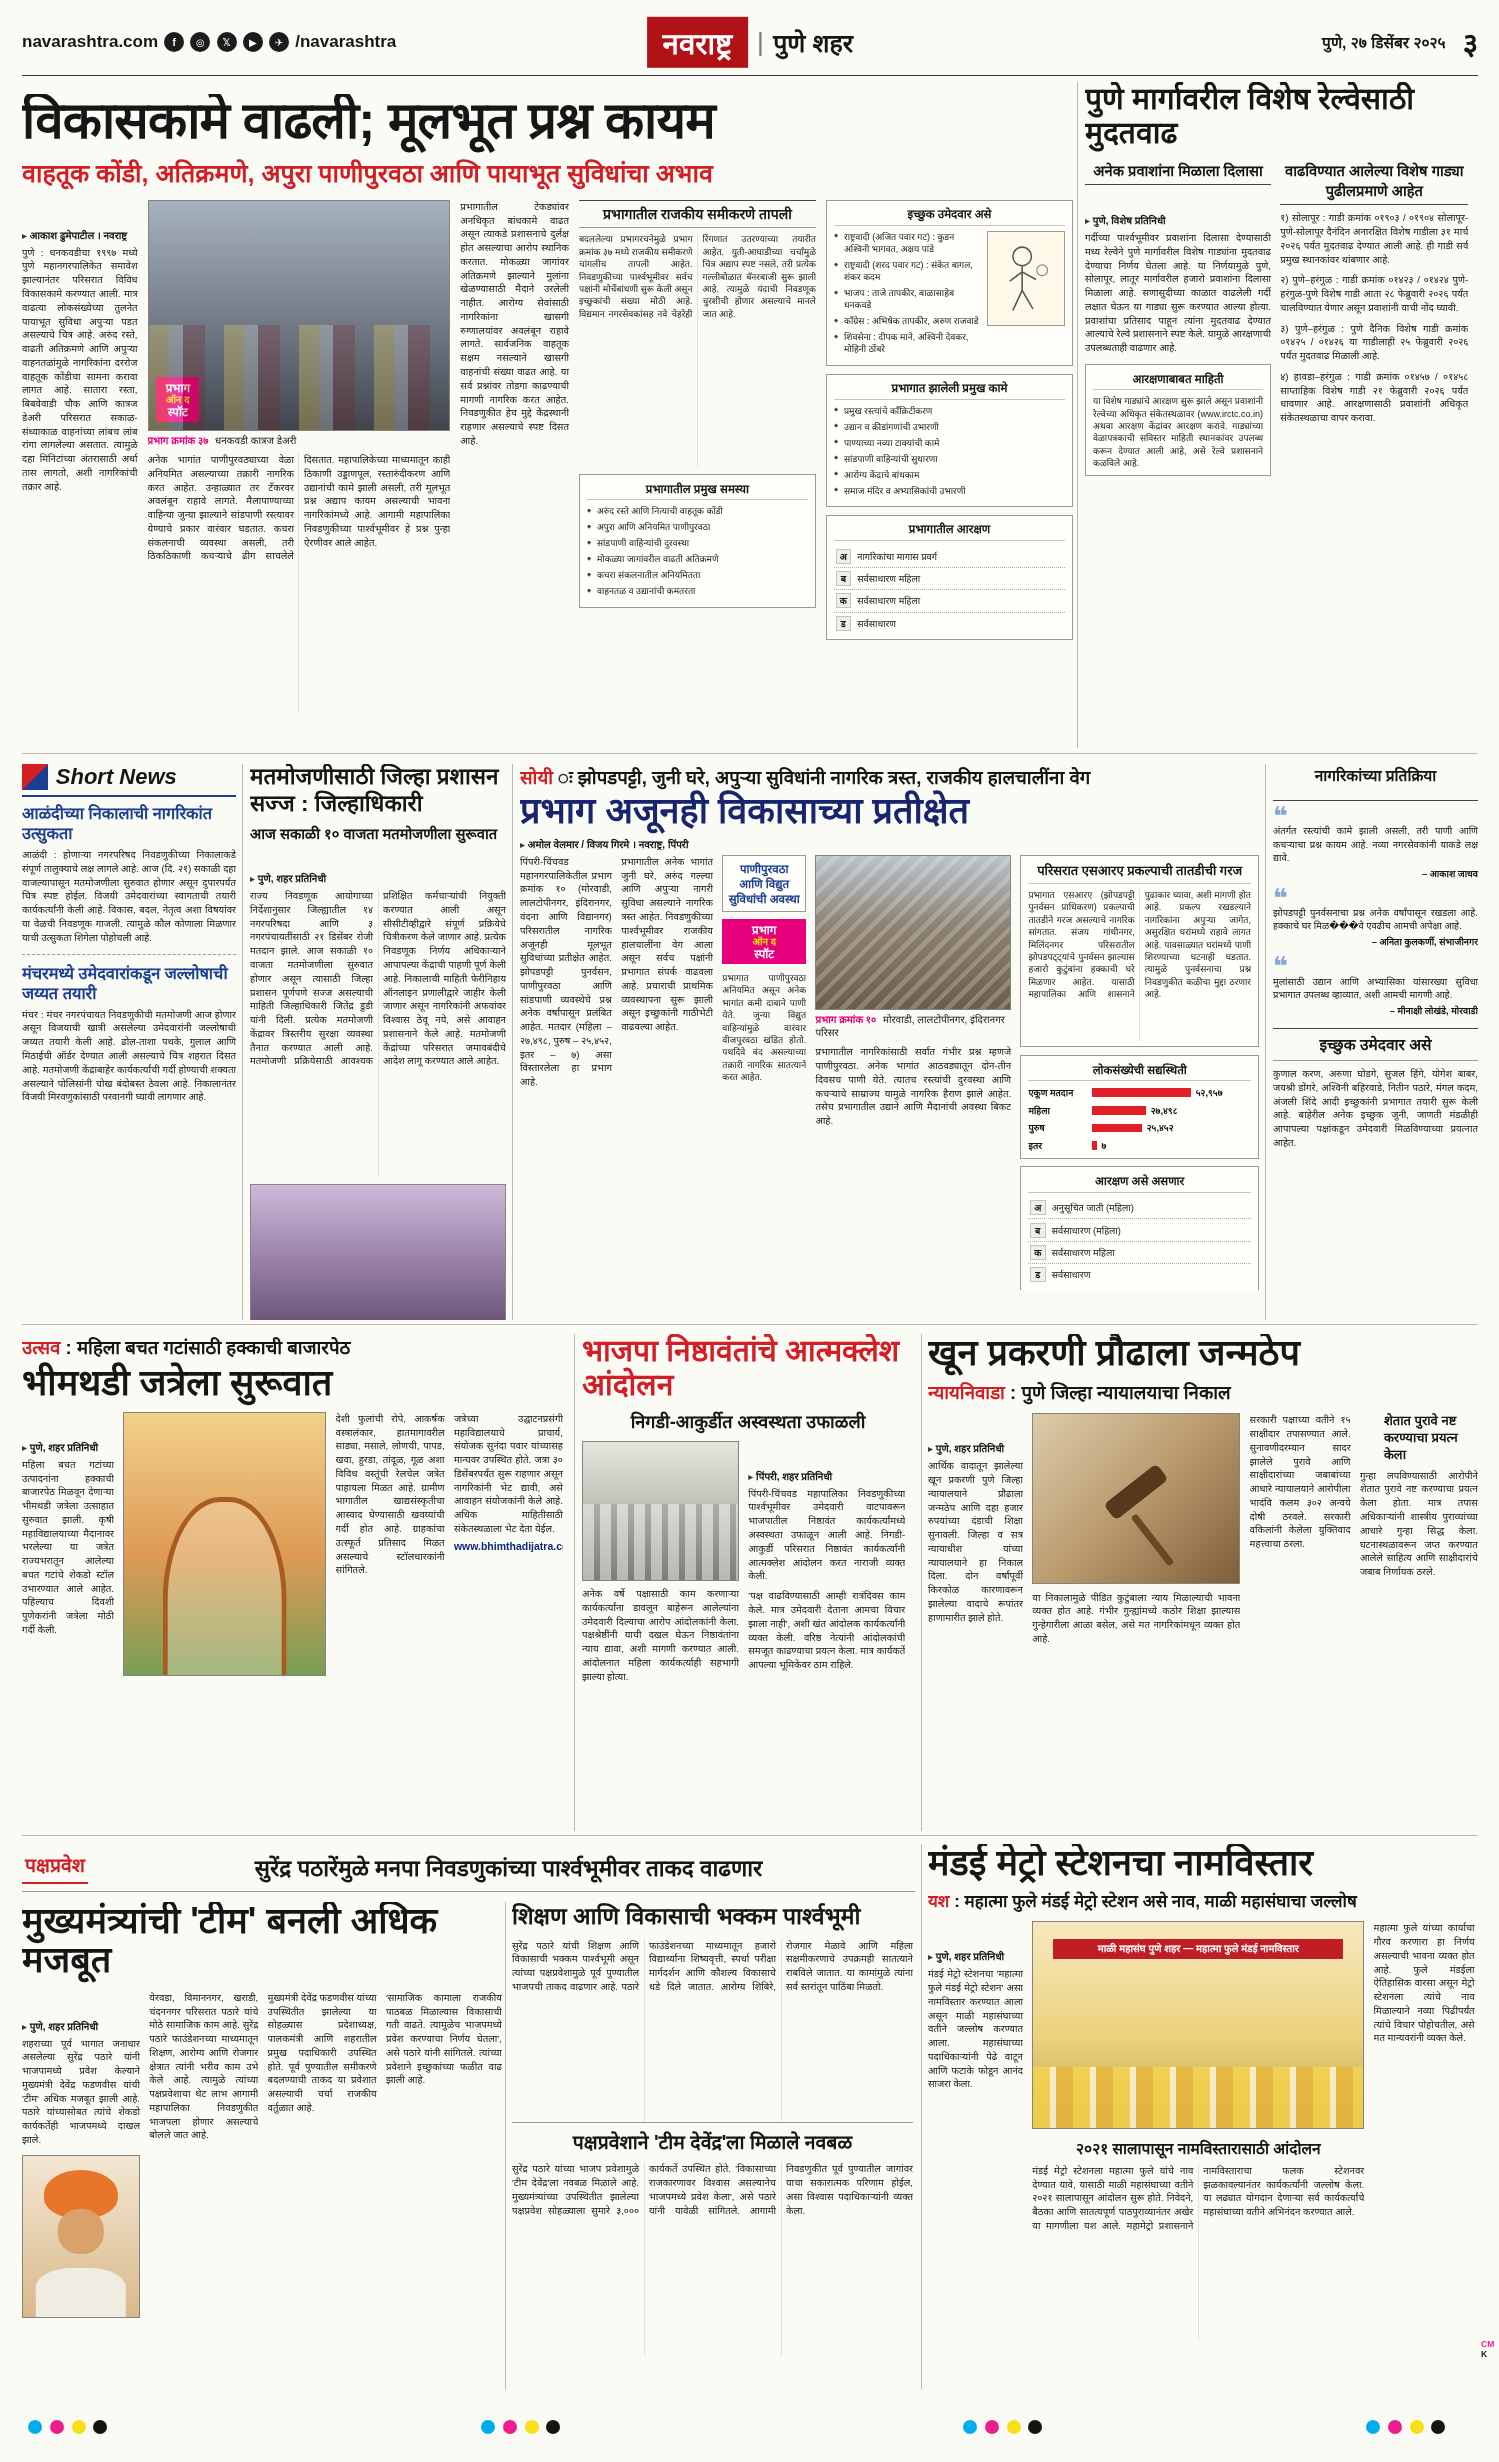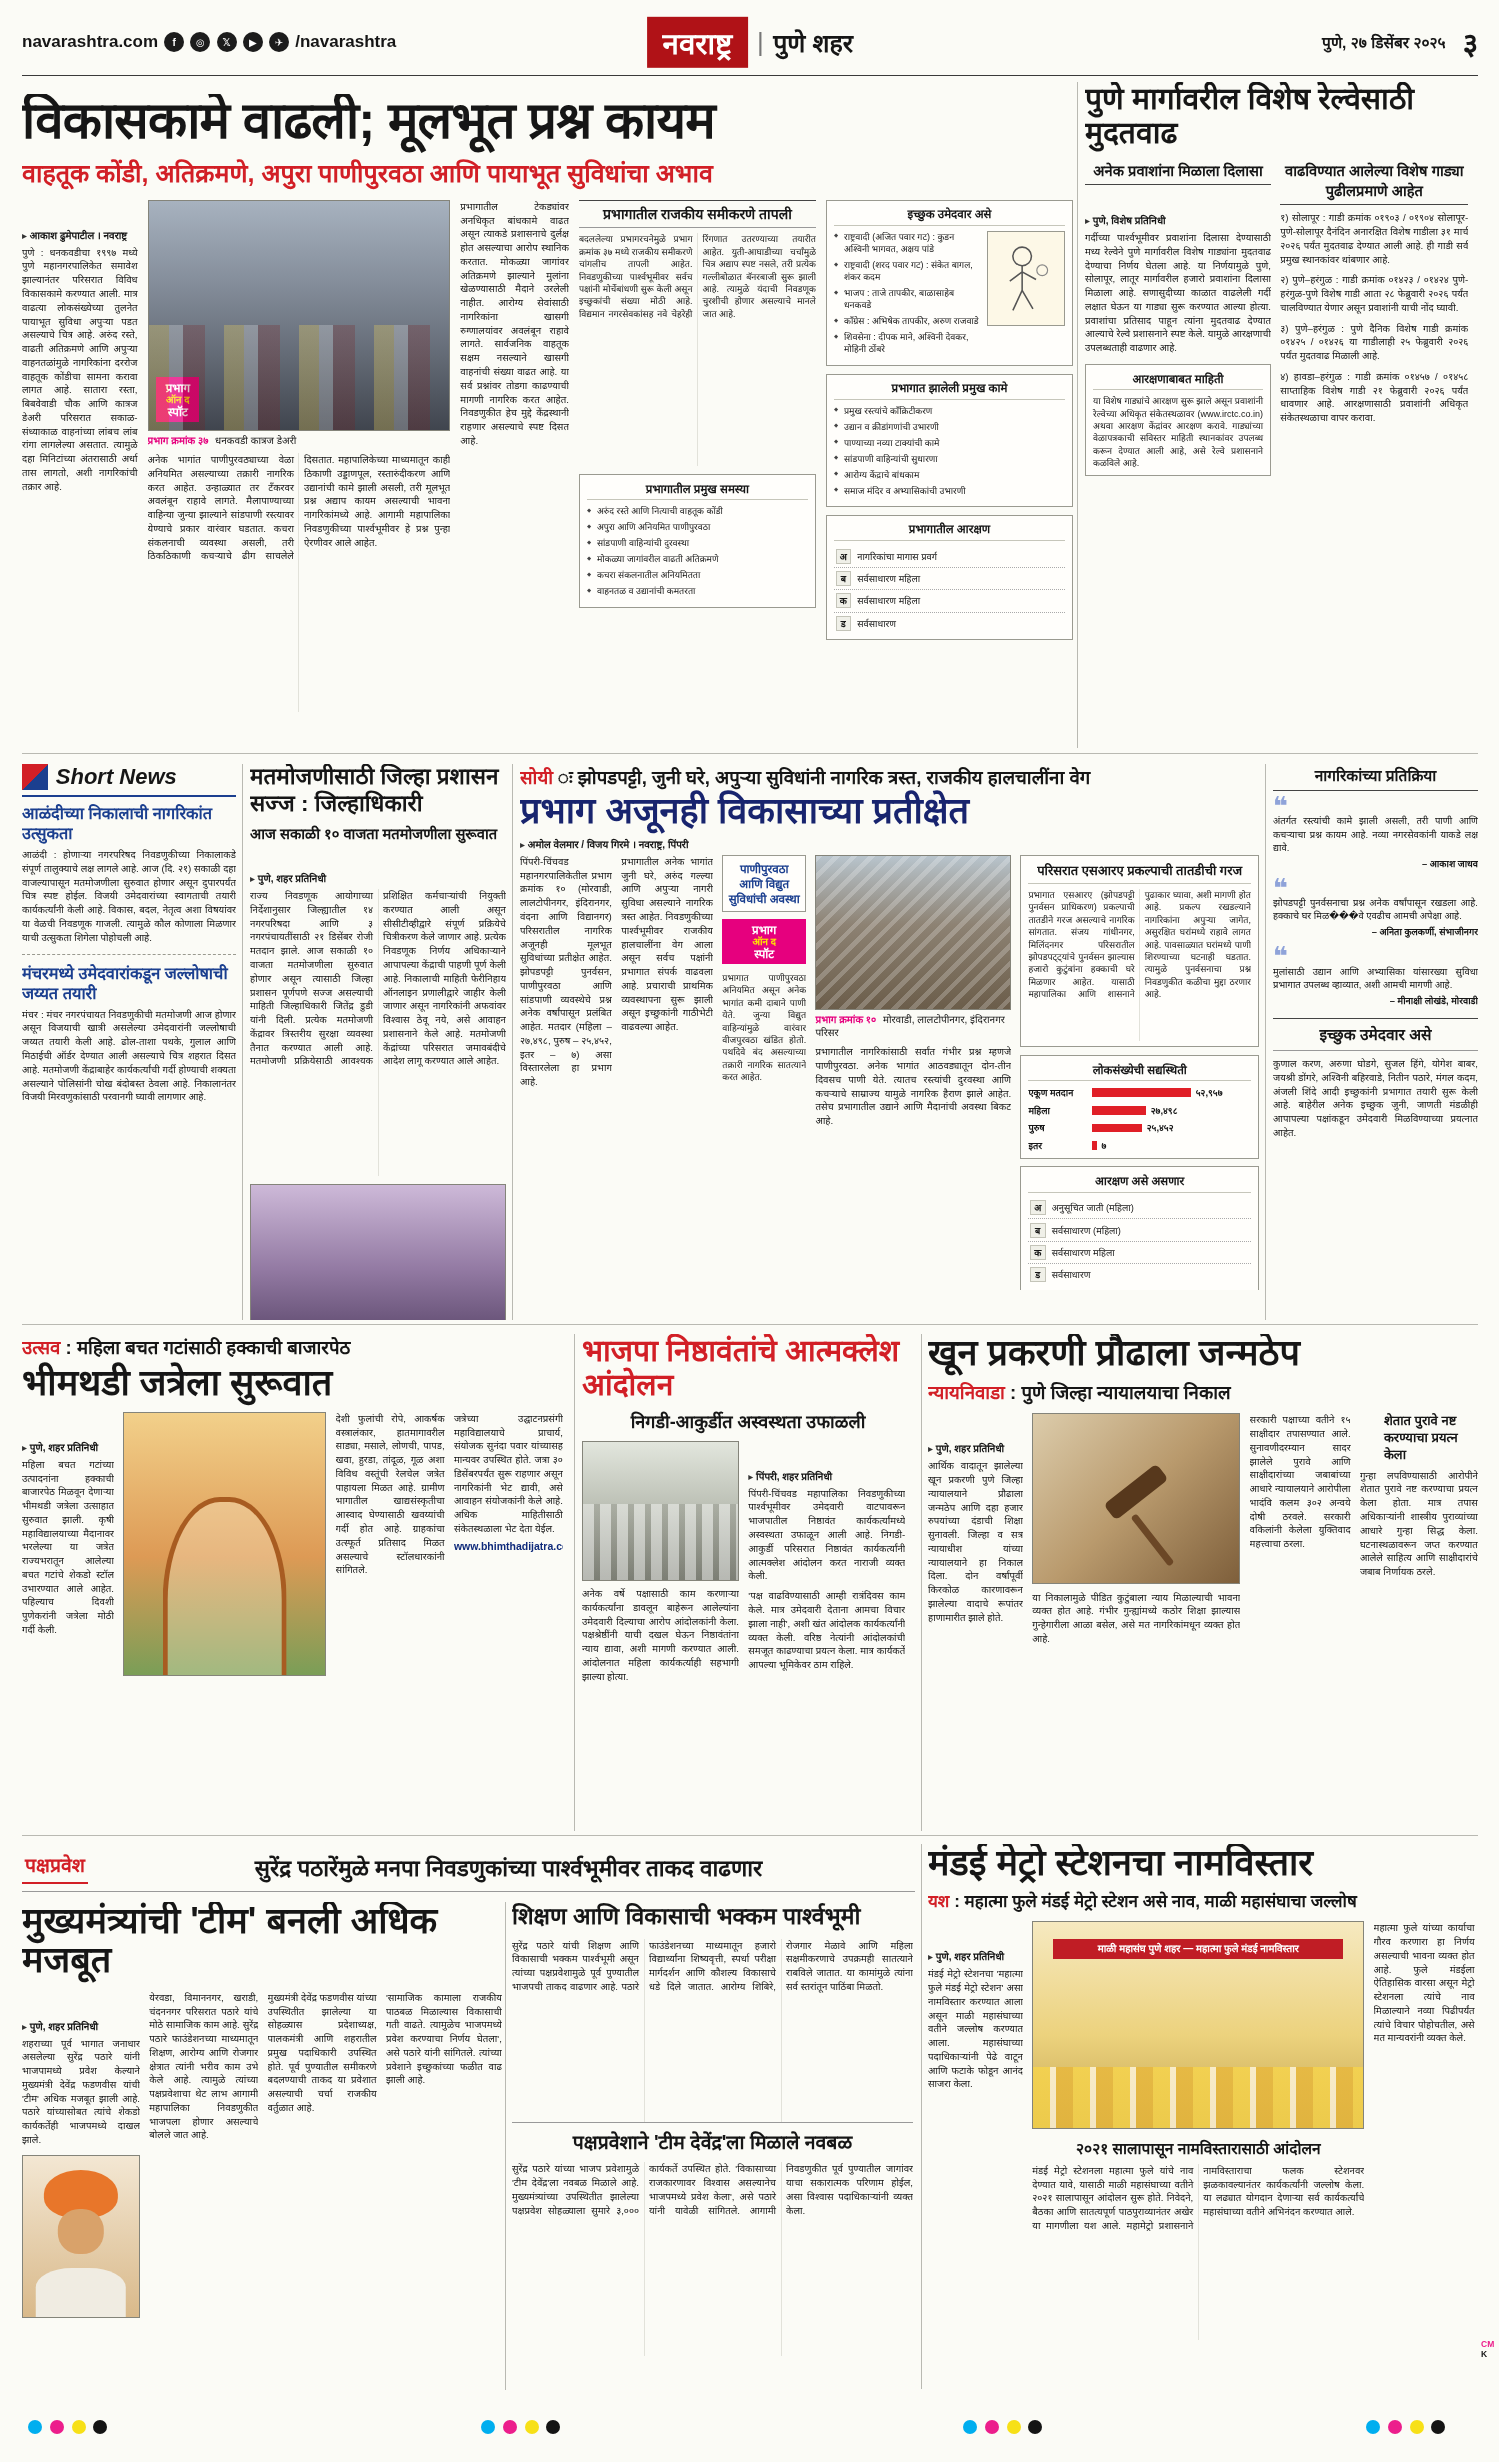--- a/index.html
+++ b/index.html
@@ -364,7 +364,7 @@
 
   <div class="vrule" style="left:1265px;top:764px;height:556px;"></div>
   <div class="abs ovh" style="left:1273px;top:764px;width:205px;height:556px;">
-    <div style="font-weight:800;font-size:15.5px;text-align:center;border-bottom:1.6px solid #444;padding-bottom:4px;margin-bottom:7.8px;">नागरिकांच्या प्रतिक्रिया</div>
+    <div style="font-weight:800;font-size:15.5px;text-align:center;border-bottom:1.6px solid #444;padding-bottom:14px;margin-bottom:7.8px;">नागरिकांच्या प्रतिक्रिया</div>
     <div class="q">
       <div class="q-mark">❝</div>
       <div class="q-text">अंतर्गत रस्त्यांची कामे झाली असली, तरी पाणी आणि कचऱ्याचा प्रश्न कायम आहे. नव्या नगरसेवकांनी याकडे लक्ष द्यावे.</div>

